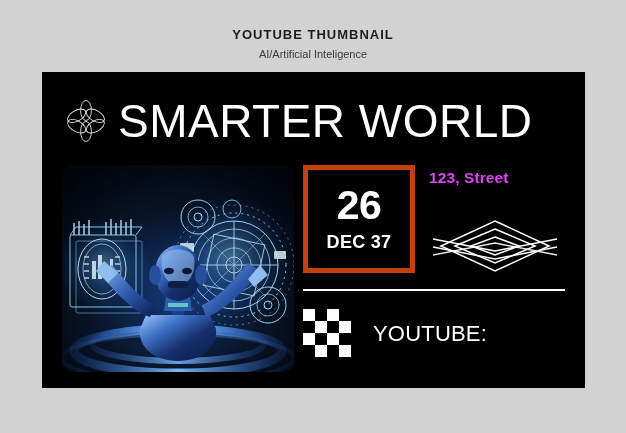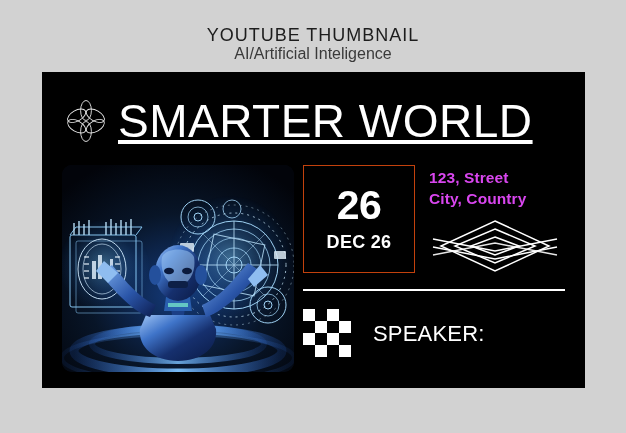--- a/index.html
+++ b/index.html
@@ -24,8 +24,8 @@
     text-align: center;
   }
   .header-title {
-    font-size: 18px;
-    font-weight: normal;
+    font-size: 13px;
+    font-weight: bold;
     letter-spacing: 1.0px;
     color: #1d1d1d;
     line-height: 18px;

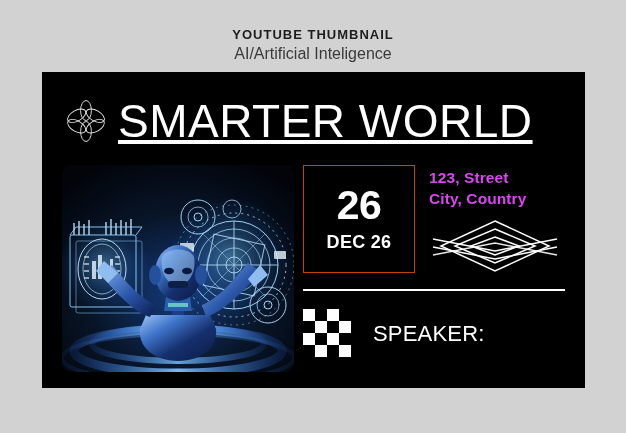--- a/index.html
+++ b/index.html
@@ -31,7 +31,7 @@
     line-height: 18px;
   }
   .header-subtitle {
-    font-size: 16px;
+    font-size: 11px;
     font-weight: normal;
     color: #3a3a3a;
     line-height: 16px;

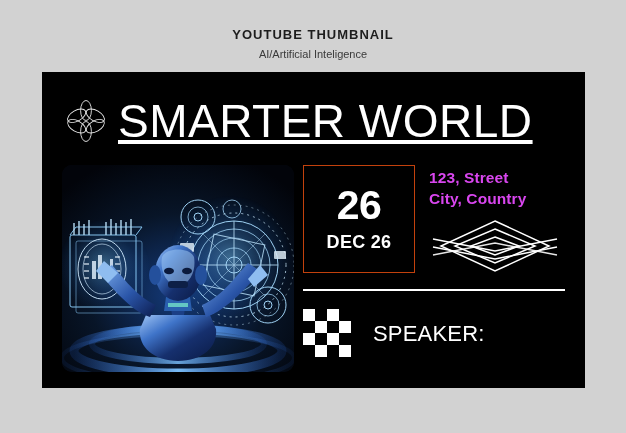--- a/index.html
+++ b/index.html
@@ -75,7 +75,6 @@
     letter-spacing: 0.5px;
     line-height: 50px;
     white-space: nowrap;
-    text-decoration: underline;
   }
 
   

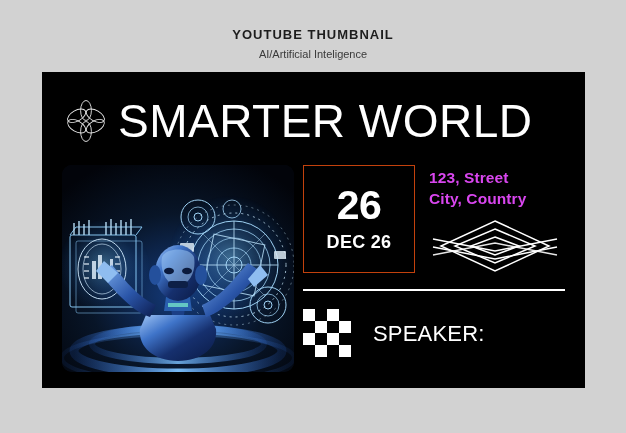--- a/index.html
+++ b/index.html
@@ -105,7 +105,7 @@
     top: 0;
     width: 112px;
     height: 108px;
-    border: 1px solid #c2410c;
+    border: 5px solid #c2410c;
     box-sizing: border-box;
     display: flex;
     flex-direction: column;

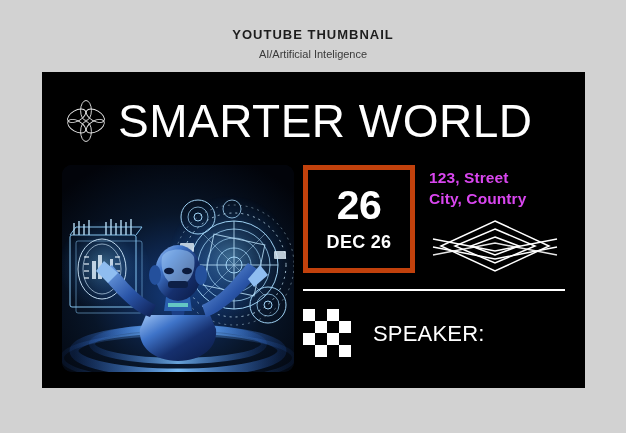--- a/index.html
+++ b/index.html
@@ -345,7 +345,6 @@
 
     <div class="address">
       <div class="address-line">123, Street</div>
-      <div class="address-line">City, Country</div>
     </div>
 
     <span class="layers-icon">

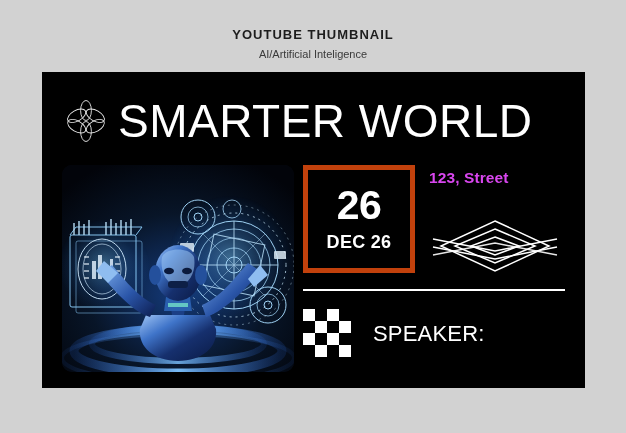--- a/index.html
+++ b/index.html
@@ -340,7 +340,7 @@
 
     <div class="date-box">
       <div class="date-day">26</div>
-      <div class="date-month">DEC 26</div>
+      <div class="date-month">DEC 37</div>
     </div>
 
     <div class="address">

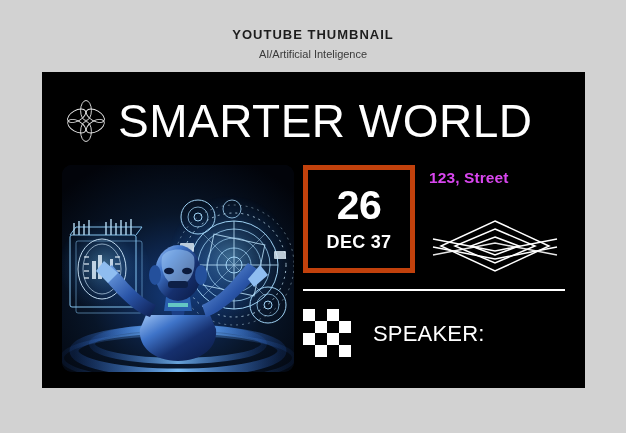--- a/index.html
+++ b/index.html
@@ -379,7 +379,7 @@
         </svg>
       </span>
       <span class="speaker-text">
-        <span class="speaker-label">SPEAKER:</span>
+        <span class="speaker-label">YOUTUBE:</span>
       </span>
     </div>
 

